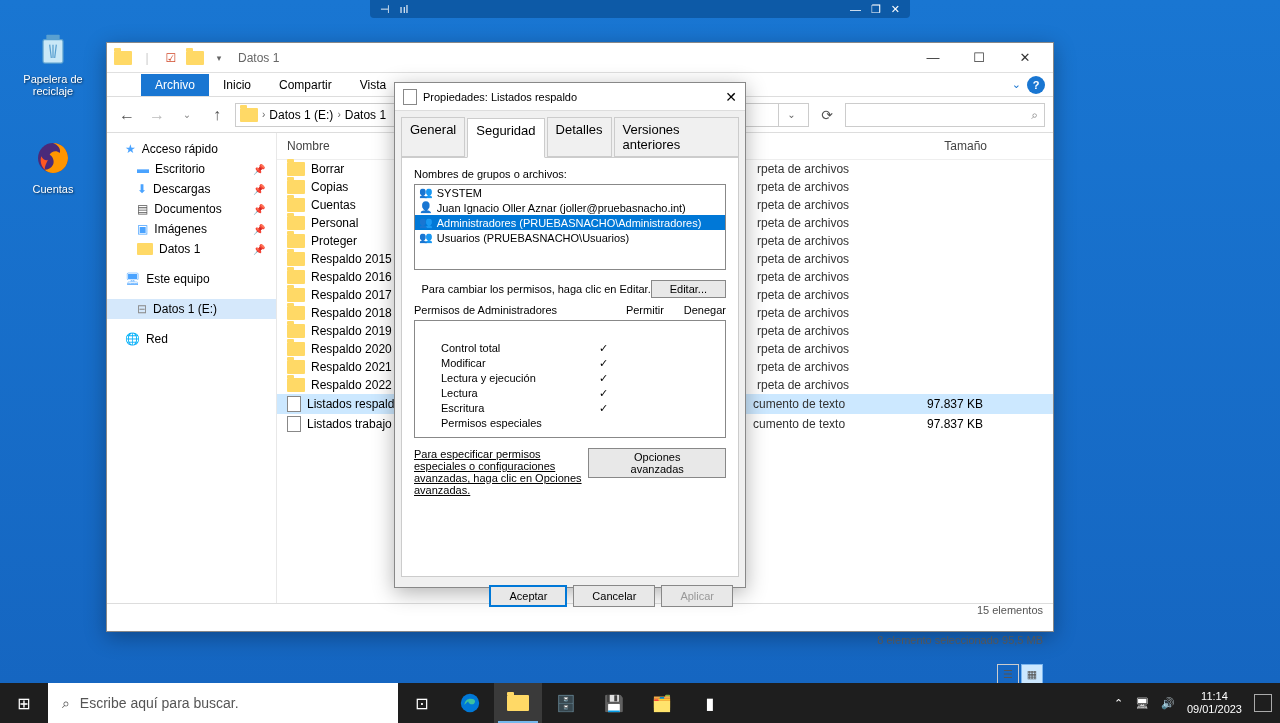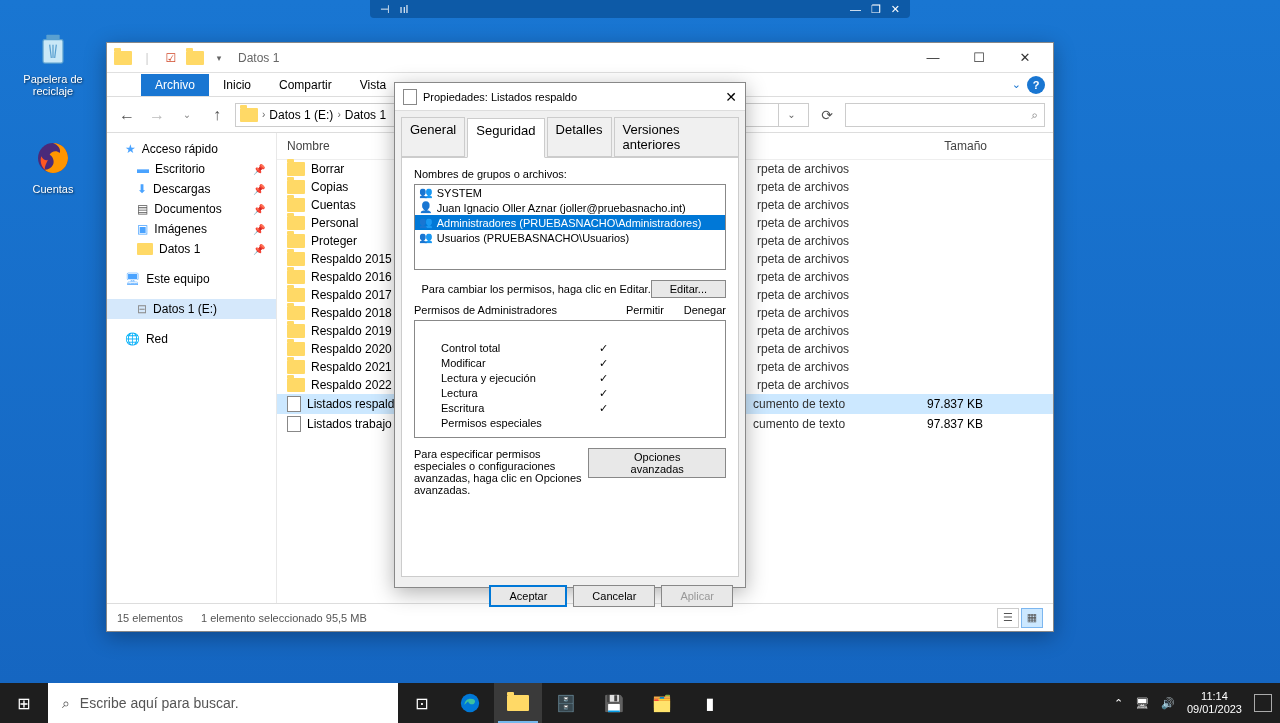--- a/index.html
+++ b/index.html
@@ -90,7 +90,7 @@
 .perm-row { display: flex; justify-content: space-between; padding: 1px 6px; }
 .perm-checks { display: flex; gap: 40px; width: 100px; }
 .adv-row { display: flex; justify-content: space-between; align-items: flex-start; margin-top: 10px; }
-.adv-text { width: 180px; }
+.adv-text { width: 180px; text-decoration: underline; }
 .dlg-btns { display: flex; justify-content: flex-end; gap: 6px; padding: 8px 12px; }
 .dlg-btn { padding: 3px 18px; border: 1px solid #888; background: #e8e8e8; font-size: 11px; text-align: right; }
 .dlg-btn.default { border: 2px solid #0078d7; }

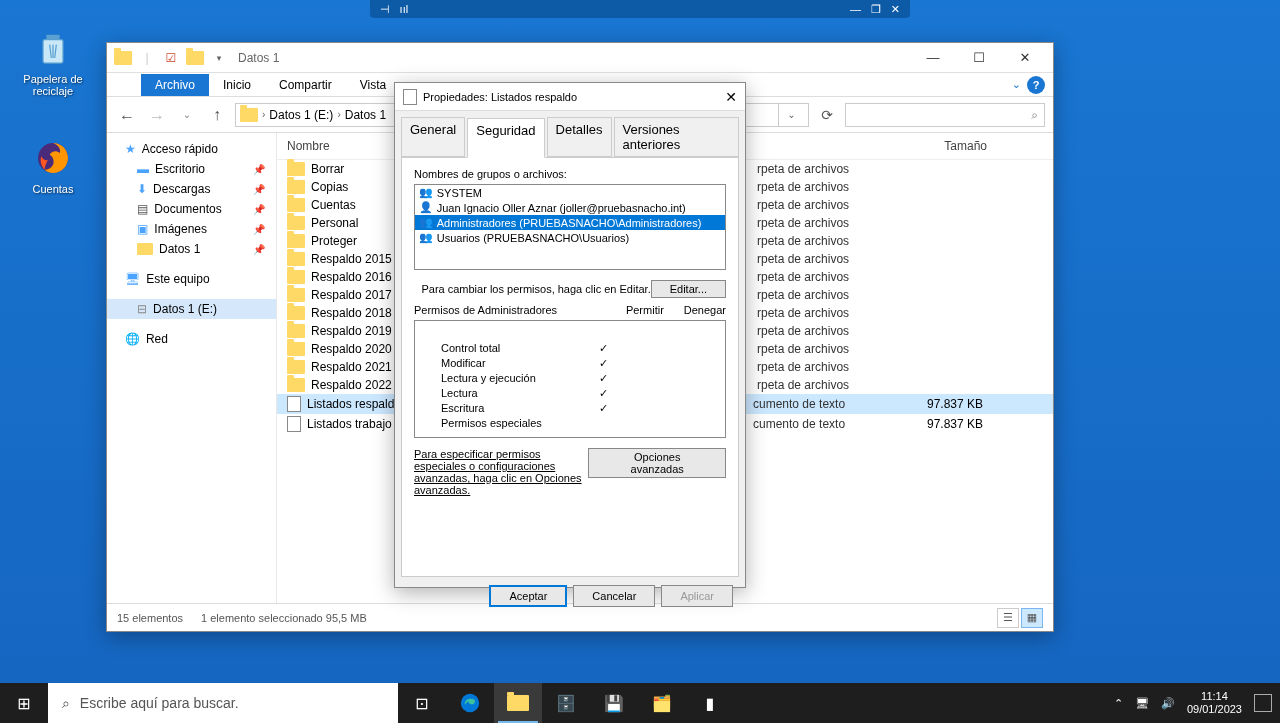--- a/index.html
+++ b/index.html
@@ -64,7 +64,7 @@
 .f-size { width: 90px; text-align: right; }
 .doc-icon { width: 14px; height: 16px; border: 1px solid #888; background: white; position: relative; }
 
-.status-bar { height: 28px; border-top: 1px solid #ddd; display: flex; align-items: center; padding: 0 10px; font-size: 11px; color: #555; gap: 18px; }
+.status-bar { height: 28px; border-top: 1px solid #ddd; display: flex; align-items: flex-end; padding: 0 10px; font-size: 11px; color: #555; gap: 18px; flex-direction: column; }
 .view-toggle { margin-left: auto; display: flex; gap: 2px; }
 .vt-btn { width: 22px; height: 20px; border: 1px solid #ccc; display: flex; align-items: center; justify-content: center; }
 .vt-btn.active { background: #cce8ff; border-color: #7cb6ef; }

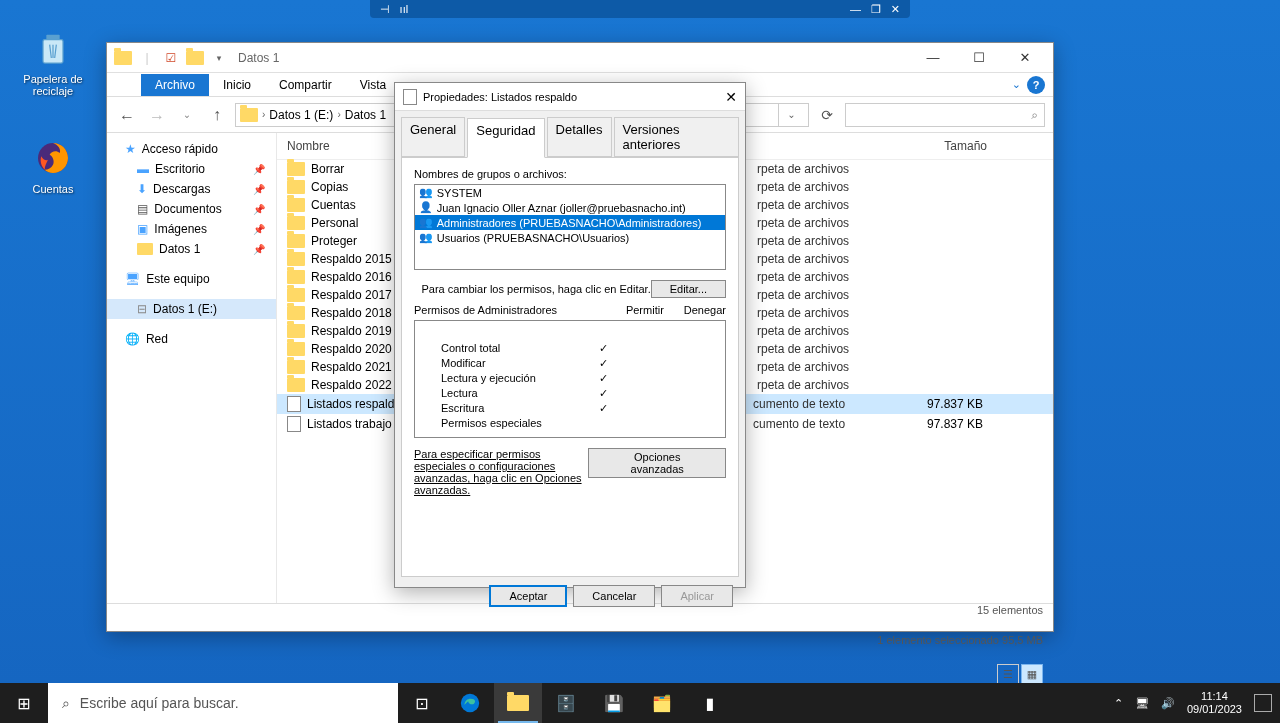--- a/index.html
+++ b/index.html
@@ -339,7 +339,7 @@
   </div>
   <div class="status-bar">
     <span>15 elementos</span>
-    <span>1 elemento seleccionado  95,5 MB</span>
+    <span>8 elemento seleccionado  95,5 MB</span>
     <div class="view-toggle">
       <div class="vt-btn">☰</div>
       <div class="vt-btn active">▦</div>

